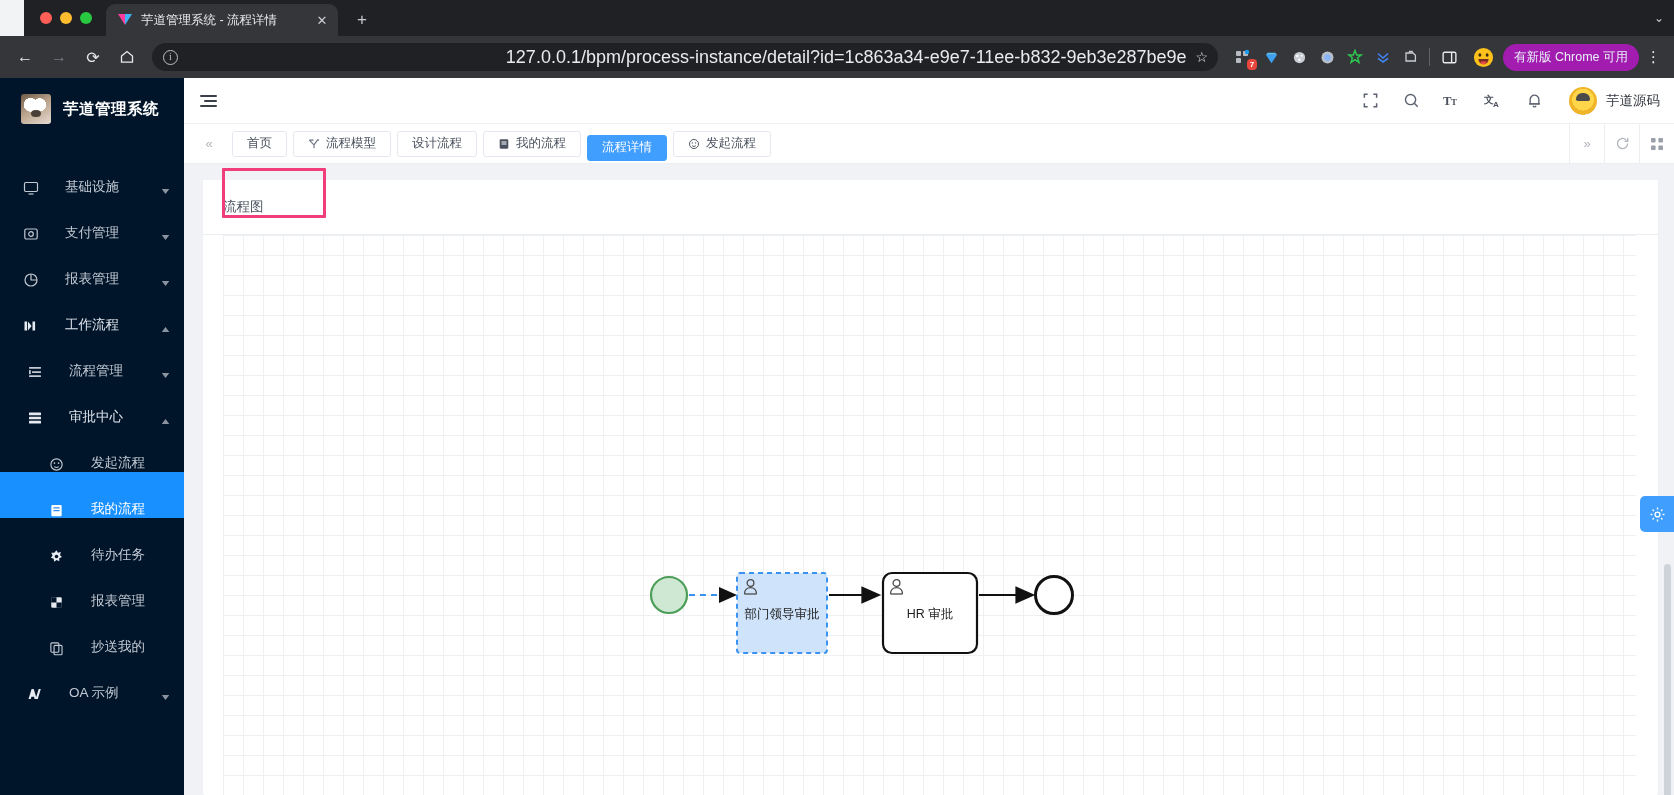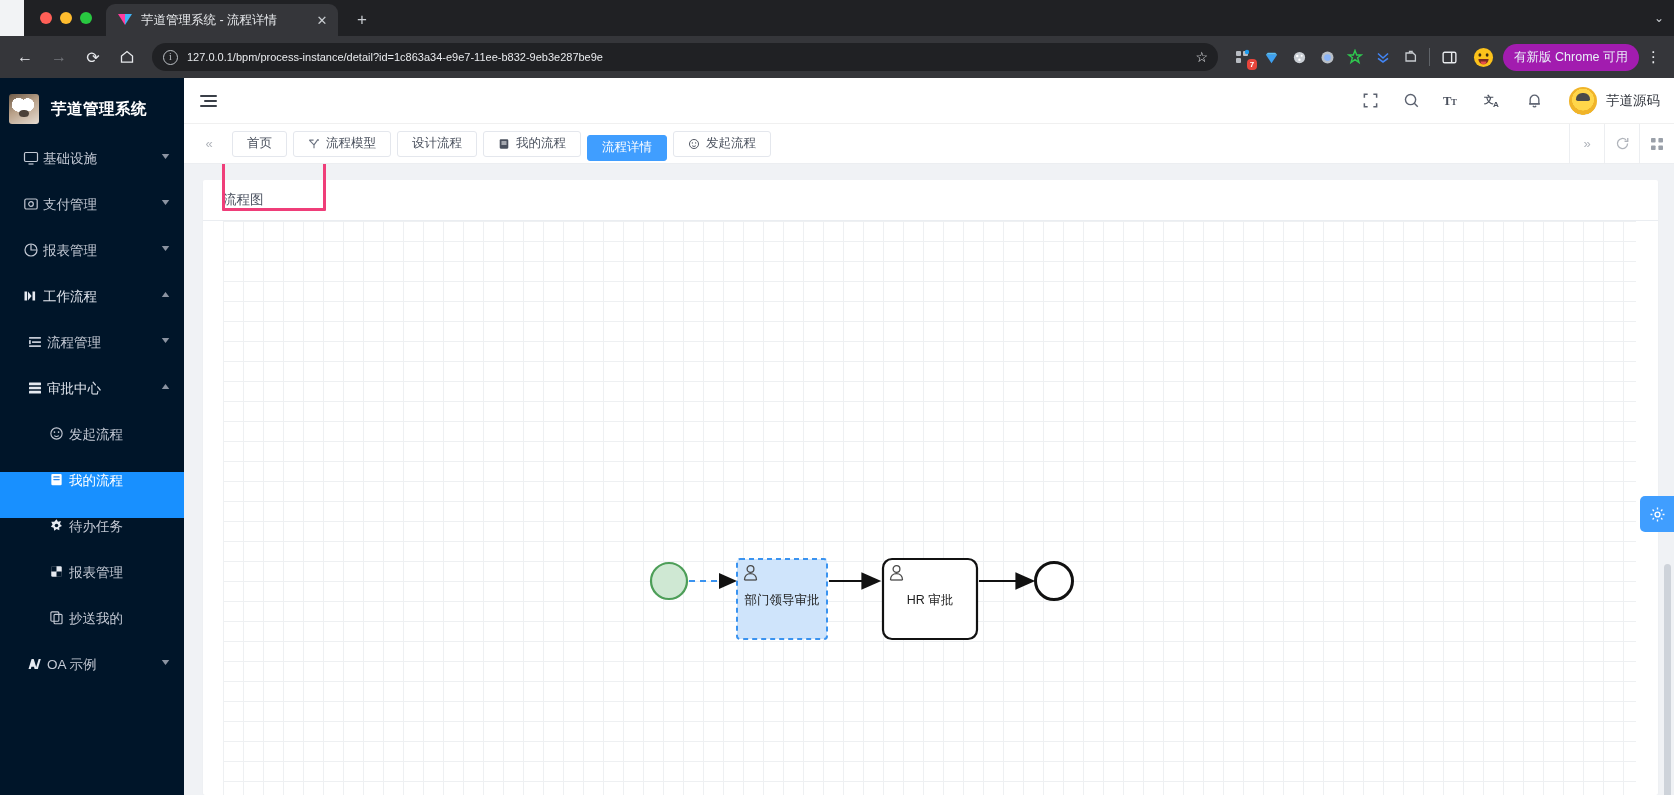--- a/index.html
+++ b/index.html
@@ -64,8 +64,8 @@
     font-family: "Liberation Serif", serif; flex: 0 0 15px;
   }
   .omni-url {
-    flex: 1; color: #e8eaed; font-size: 11px;
-    white-space: nowrap; overflow: hidden; text-overflow: ellipsis;
+    flex: 1; color: #e8eaed; font-size: 18px;
+    white-space: nowrap; overflow: hidden; text-overflow: ellipsis; text-align: right;
   }
   .omni-star { color: #e8eaed; font-size: 14px; }
   .ext-icons { display: flex; align-items: center; gap: 10px; padding-left: 6px; }

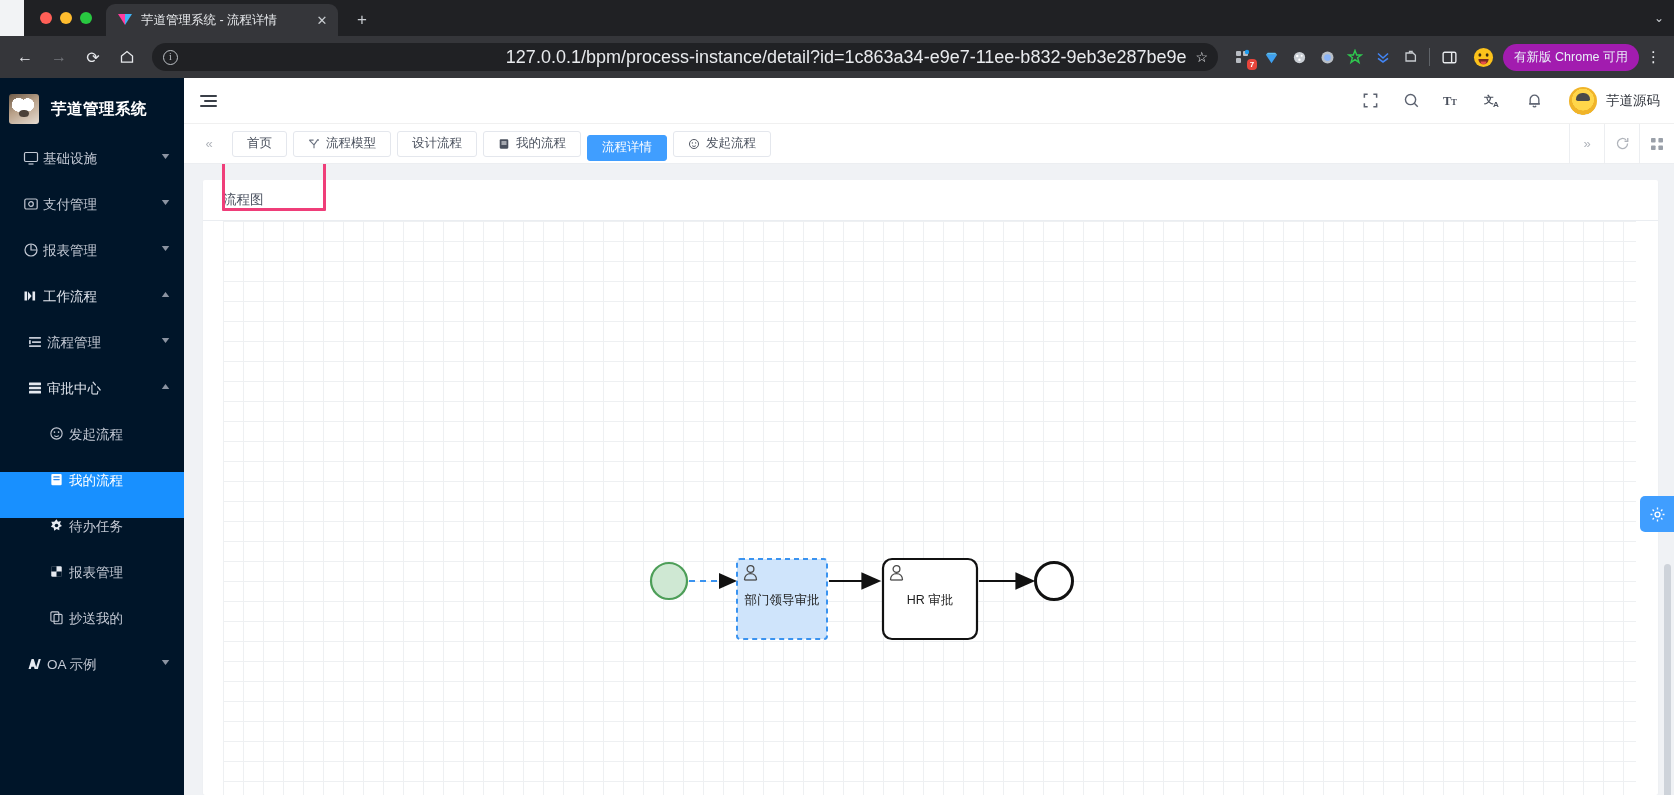--- a/index.html
+++ b/index.html
@@ -90,7 +90,7 @@
     width: 184px; flex: 0 0 184px; background: #001529;
     height: 717px; overflow: hidden; color: #c6ccd6;
   }
-  .brand { display: flex; align-items: center; gap: 12px; height: 46px; padding: 0 9px; margin-top: 8px; }
+  .brand { display: flex; align-items: center; gap: 12px; height: 46px; padding: 0 21px; margin-top: 8px; }
   .brand-logo {
     width: 30px; height: 30px; border-radius: 3px; flex: 0 0 30px;
     background:

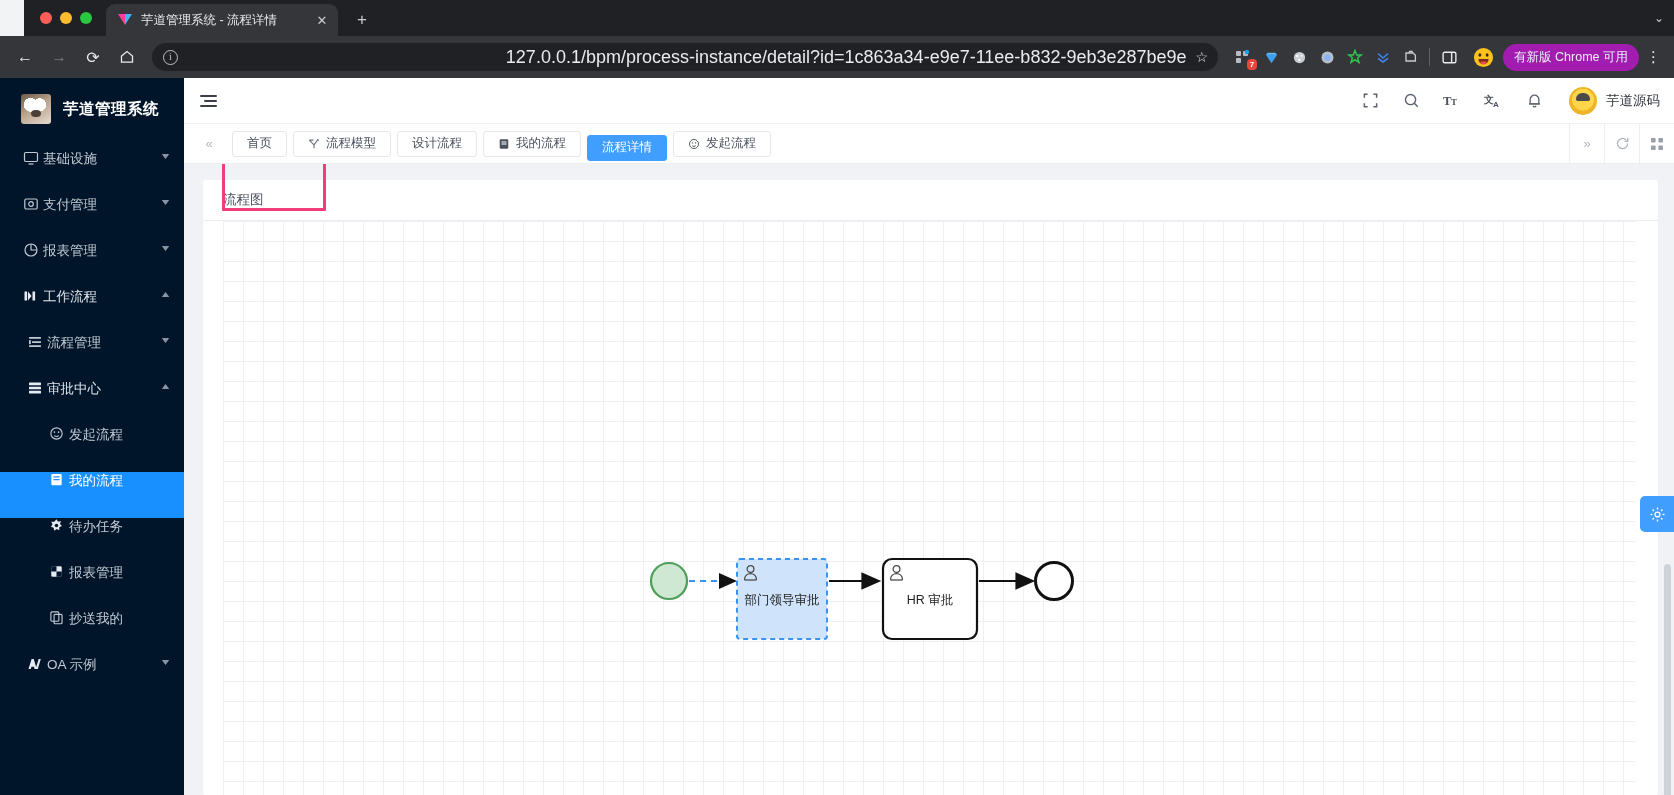--- a/index.html
+++ b/index.html
@@ -107,7 +107,7 @@
 
   .menu { margin-top: 18px; }
   .mi {
-    height: 46px; display: flex; align-items: flex-start; gap: 4px;
+    height: 46px; display: flex; align-items: flex-end; gap: 26px;
     padding: 0 16px 0 22px; font-size: 13.5px; color: #c3c9d4; cursor: pointer;
     position: relative;
   }

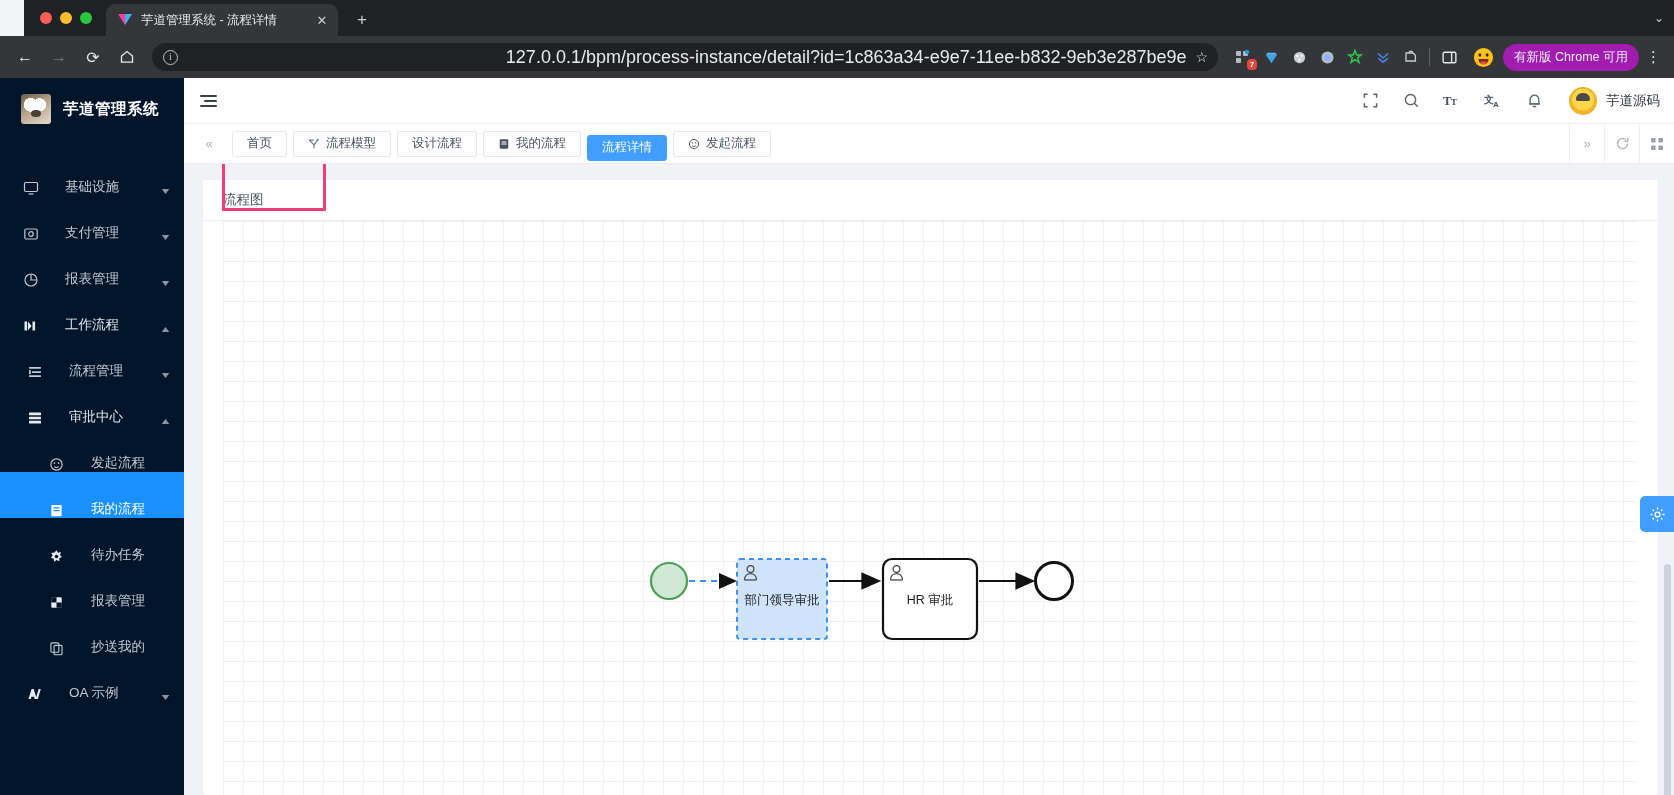--- a/index.html
+++ b/index.html
@@ -169,7 +169,7 @@
     flex: 1; background: #fff; border-radius: 2px; display: flex; flex-direction: column;
     min-width: 0; box-shadow: 0 1px 2px rgba(0,0,0,.03);
   }
-  .card-head { height: 41px; border-bottom: 1px solid #eaedf1; display: flex; align-items: center; padding: 0 18px; }
+  .card-head { height: 55px; border-bottom: 1px solid #eaedf1; display: flex; align-items: center; padding: 0 18px; }
   .card-tab {
     font-size: 13.5px; color: #4c5361; padding: 8px 2px;
     position: relative; cursor: pointer;

